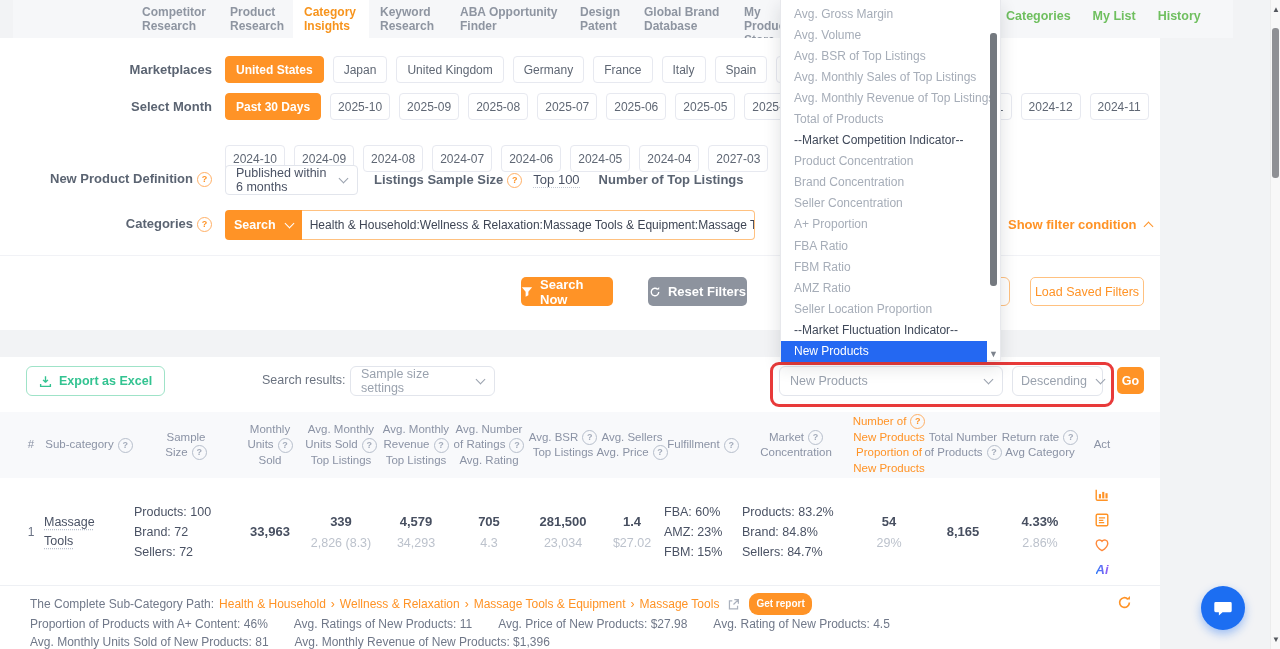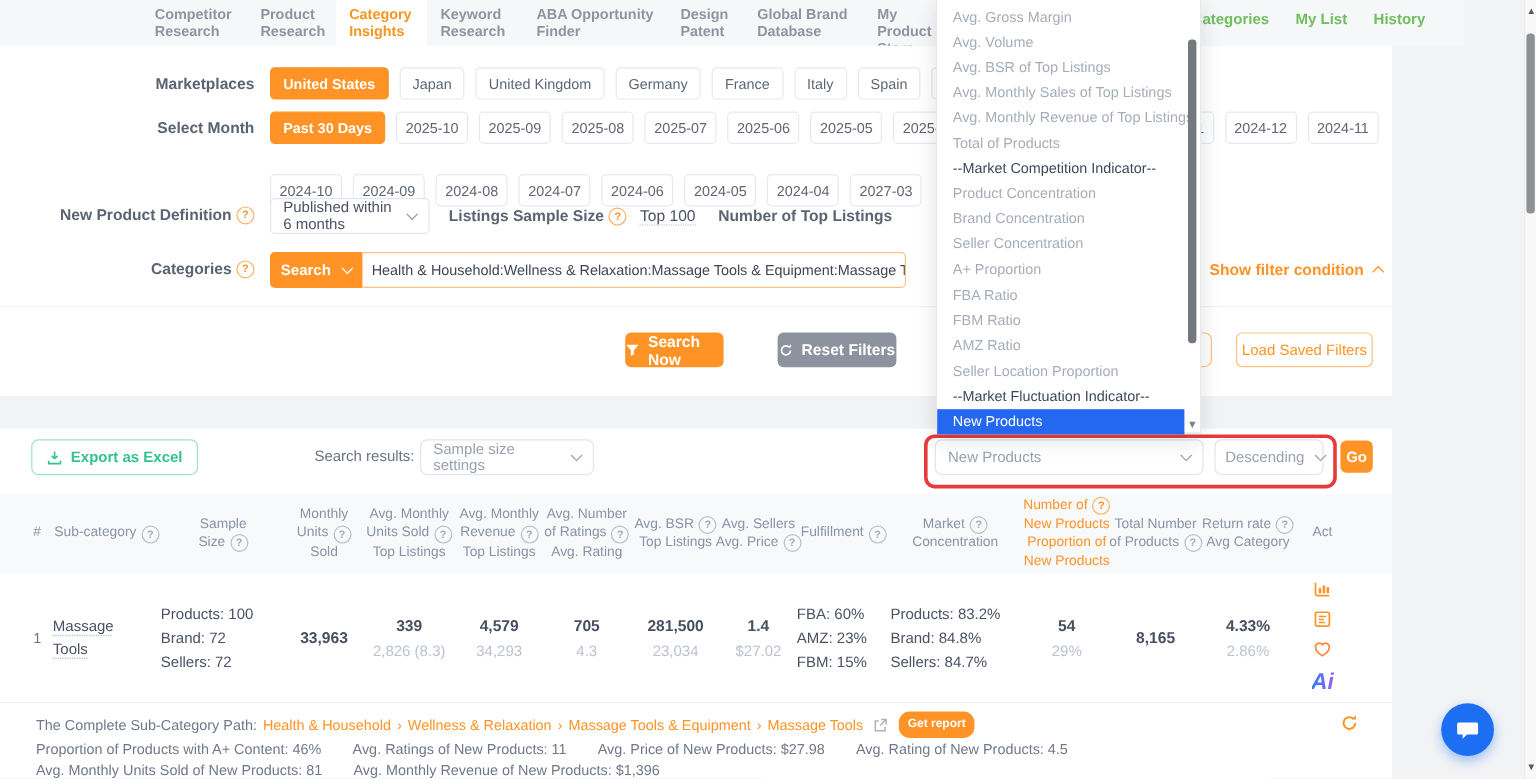--- a/index.html
+++ b/index.html
@@ -7,7 +7,7 @@
   .screen{position:relative;width:1280px;height:649px;background:#f2f3f5;overflow:hidden;}
 
   
-  .tabbar{position:absolute;top:0;left:0;width:1220px;height:38px;background:#f6f7f9;}
+  .tabbar{position:absolute;top:0;left:13px;width:1220px;height:38px;background:#f6f7f9;}
   .tabs{display:flex;margin-left:118px;height:38px;}
   .tab{padding:5px 11px 0 11px;font-size:12px;line-height:14px;color:#8e95a1;font-weight:700;cursor:pointer;}
   .tab:nth-child(1){width:66px;}

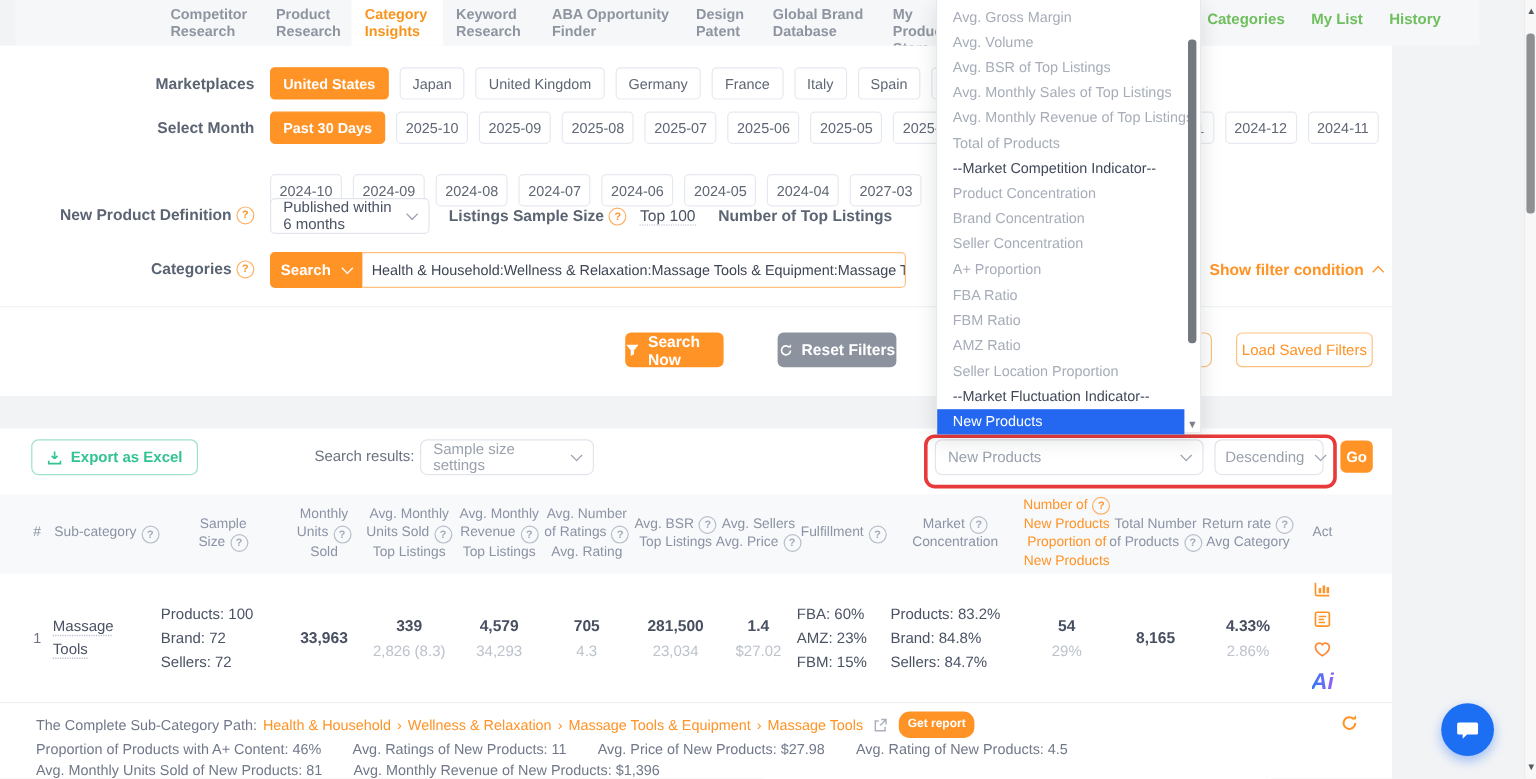--- a/index.html
+++ b/index.html
@@ -225,7 +225,7 @@
 
     <div class="divider"></div>
 
-    <div class="btn btn-orange" style="position:absolute;left:521px;top:239px;width:82px;height:29px;">
+    <div class="btn btn-orange" style="position:absolute;left:521px;top:239px;width:92px;height:29px;">
       <span class="ico"><svg width="12" height="12" viewBox="0 0 14 14">
             <path d="M1 1.5h12L8.6 6.8v4l-3.2 1.7V6.8z" fill="#fff"></path>
           </svg></span>

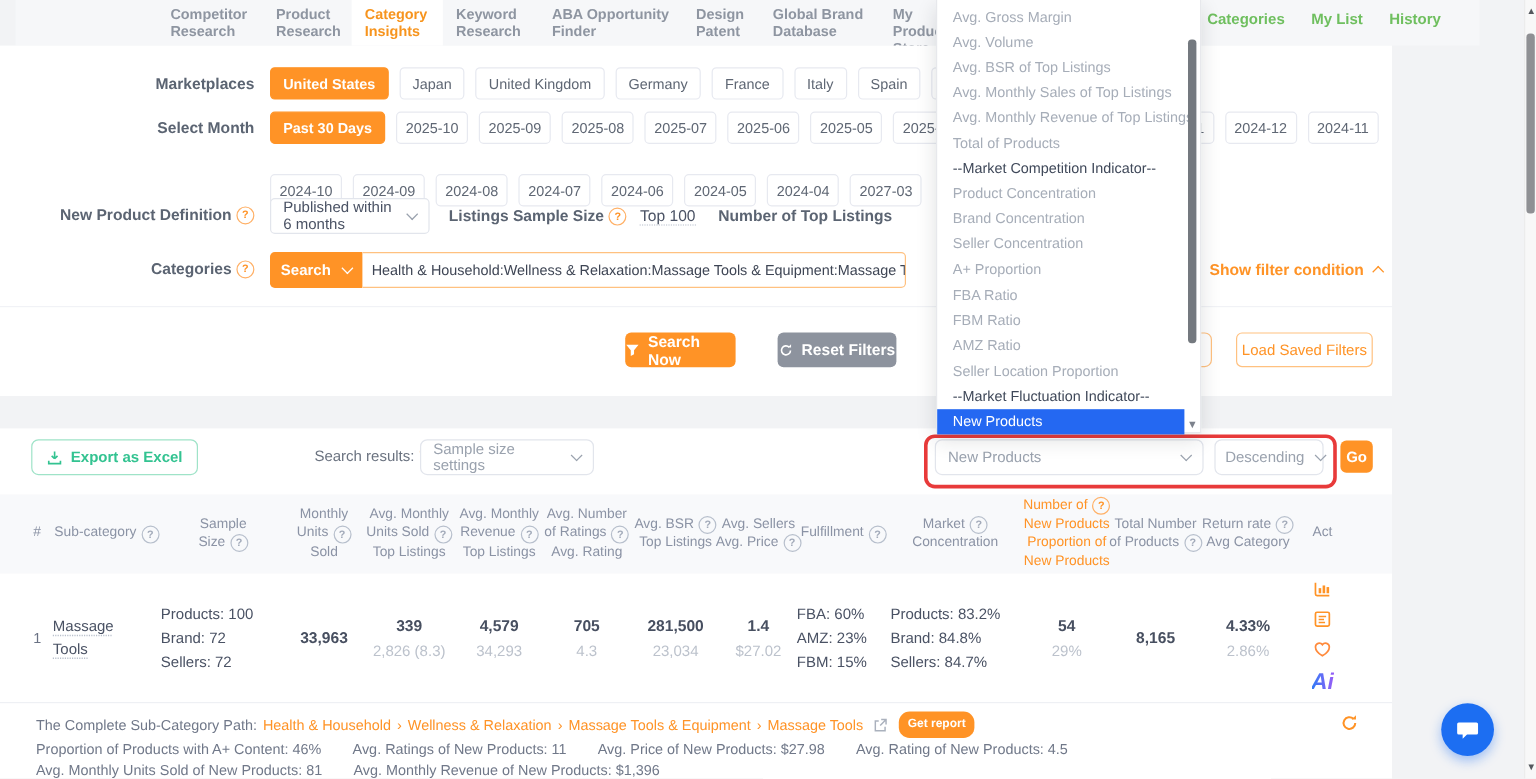--- a/index.html
+++ b/index.html
@@ -91,7 +91,7 @@
   .idx{font-size:12px;color:#6a7284;}
   .acts{display:flex;flex-direction:column;gap:9px;align-items:center;}
   .acts .aicon{cursor:pointer;line-height:0;}
-  .ai-label{font-style:italic;font-weight:700;font-size:19px;background:linear-gradient(90deg,#2f7cf6,#9b5cf6);-webkit-background-clip:text;background-clip:text;color:transparent;cursor:pointer;}
+  .ai-label{font-style:italic;font-weight:700;font-size:13px;background:linear-gradient(90deg,#2f7cf6,#9b5cf6);-webkit-background-clip:text;background-clip:text;color:transparent;cursor:pointer;}
 
   
   .tfoot{position:absolute;top:236px;left:30px;font-size:12px;color:#707889;line-height:18px;white-space:nowrap;}

